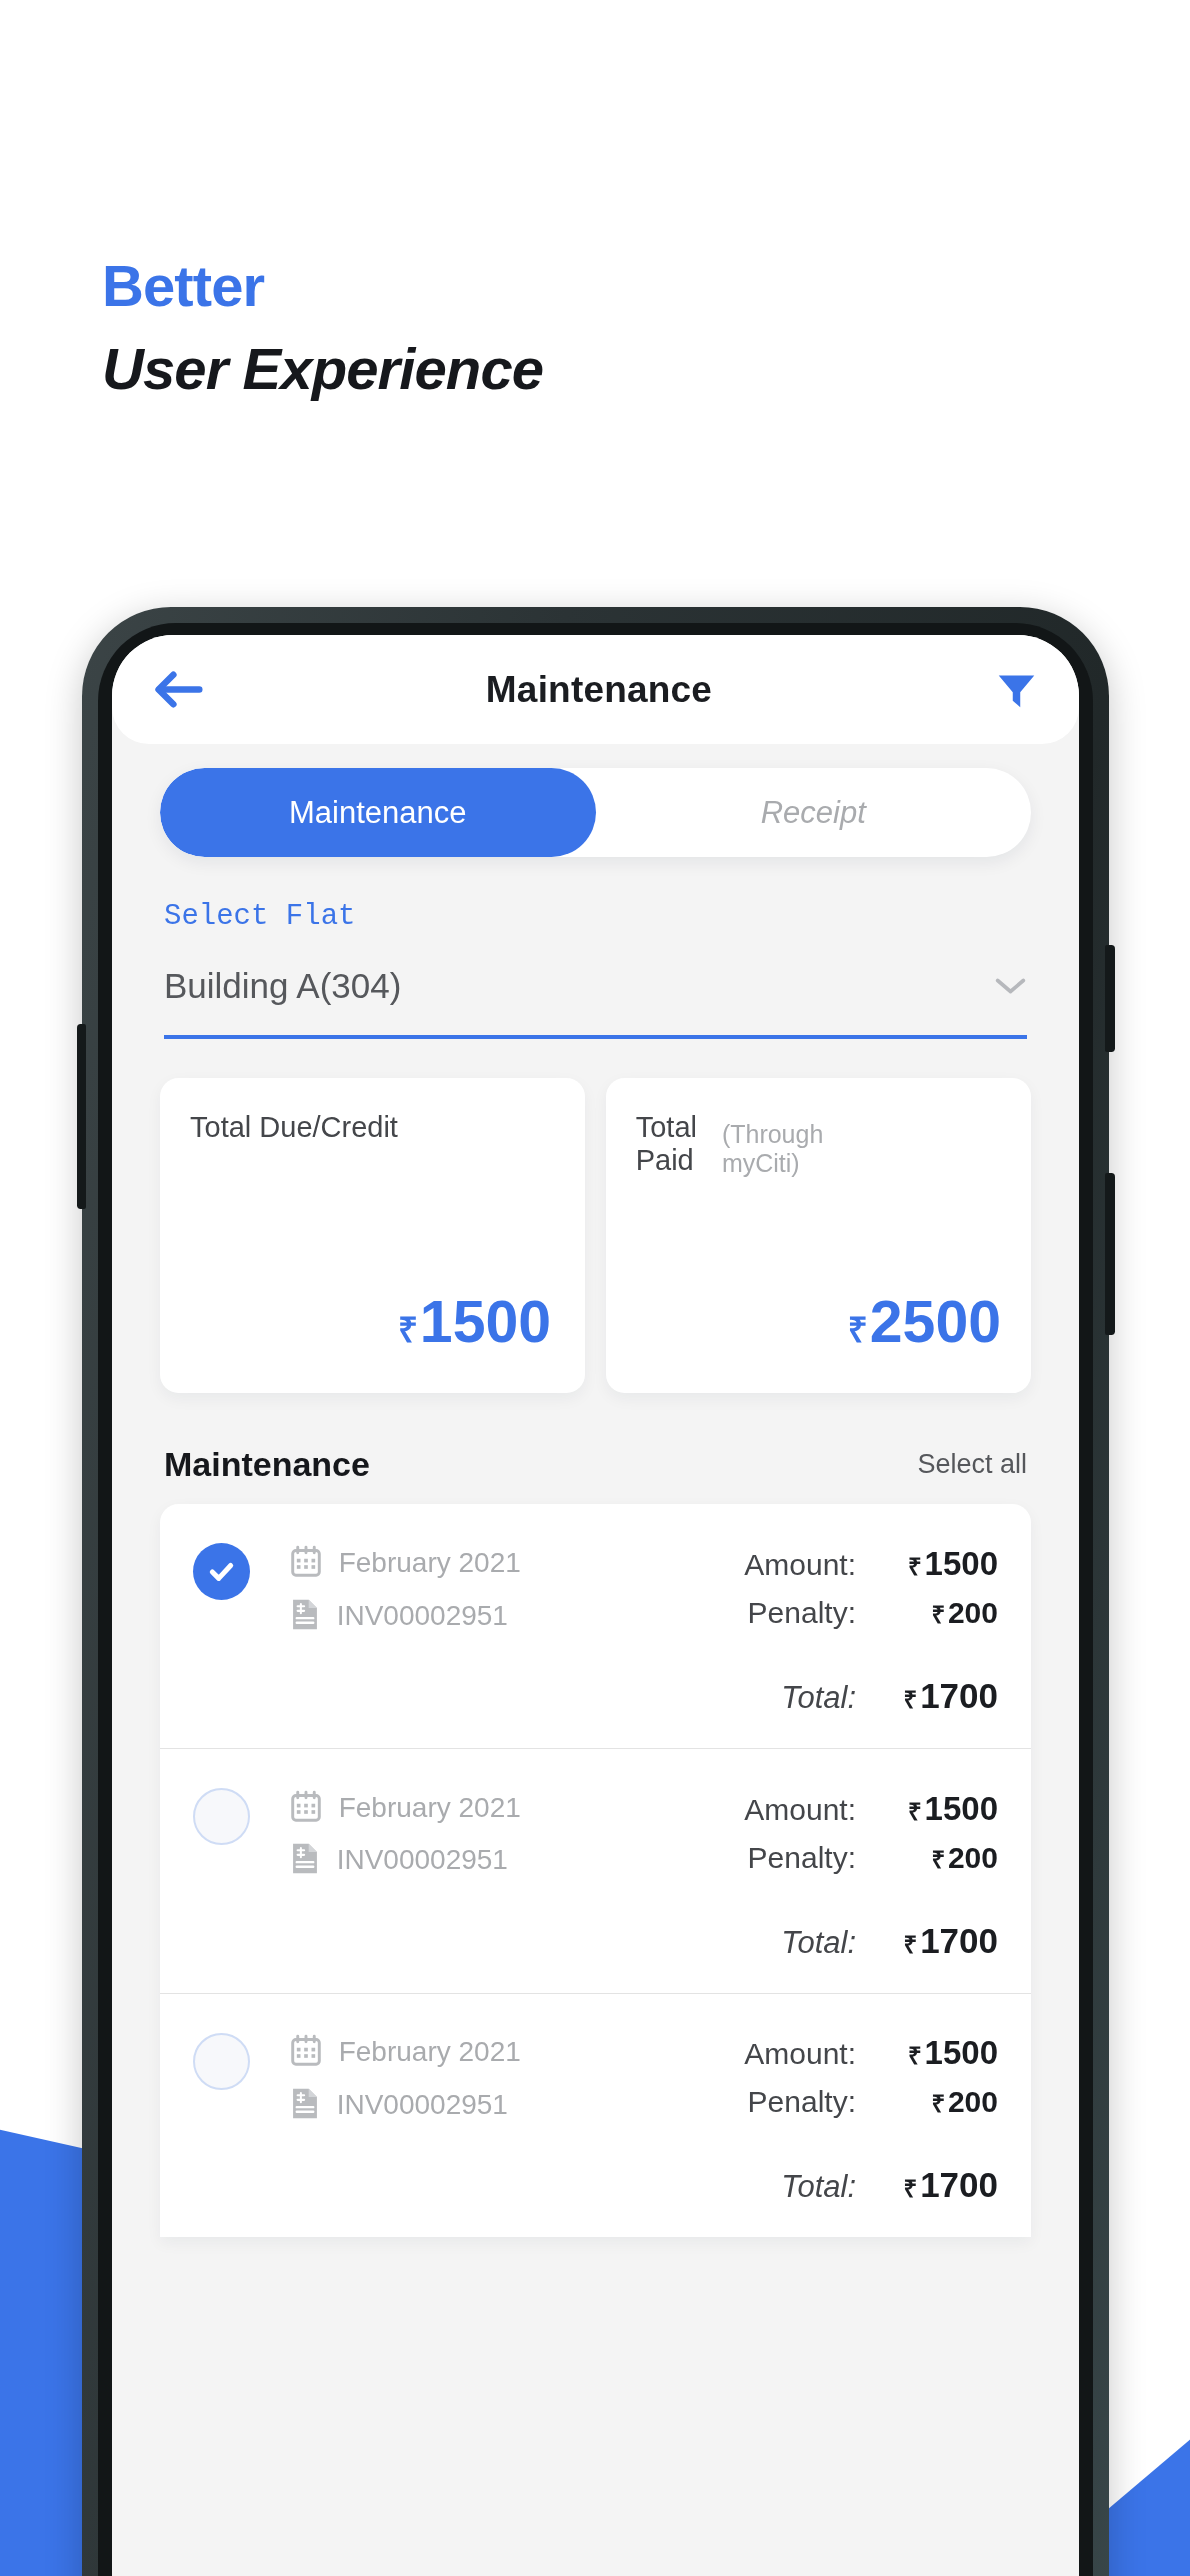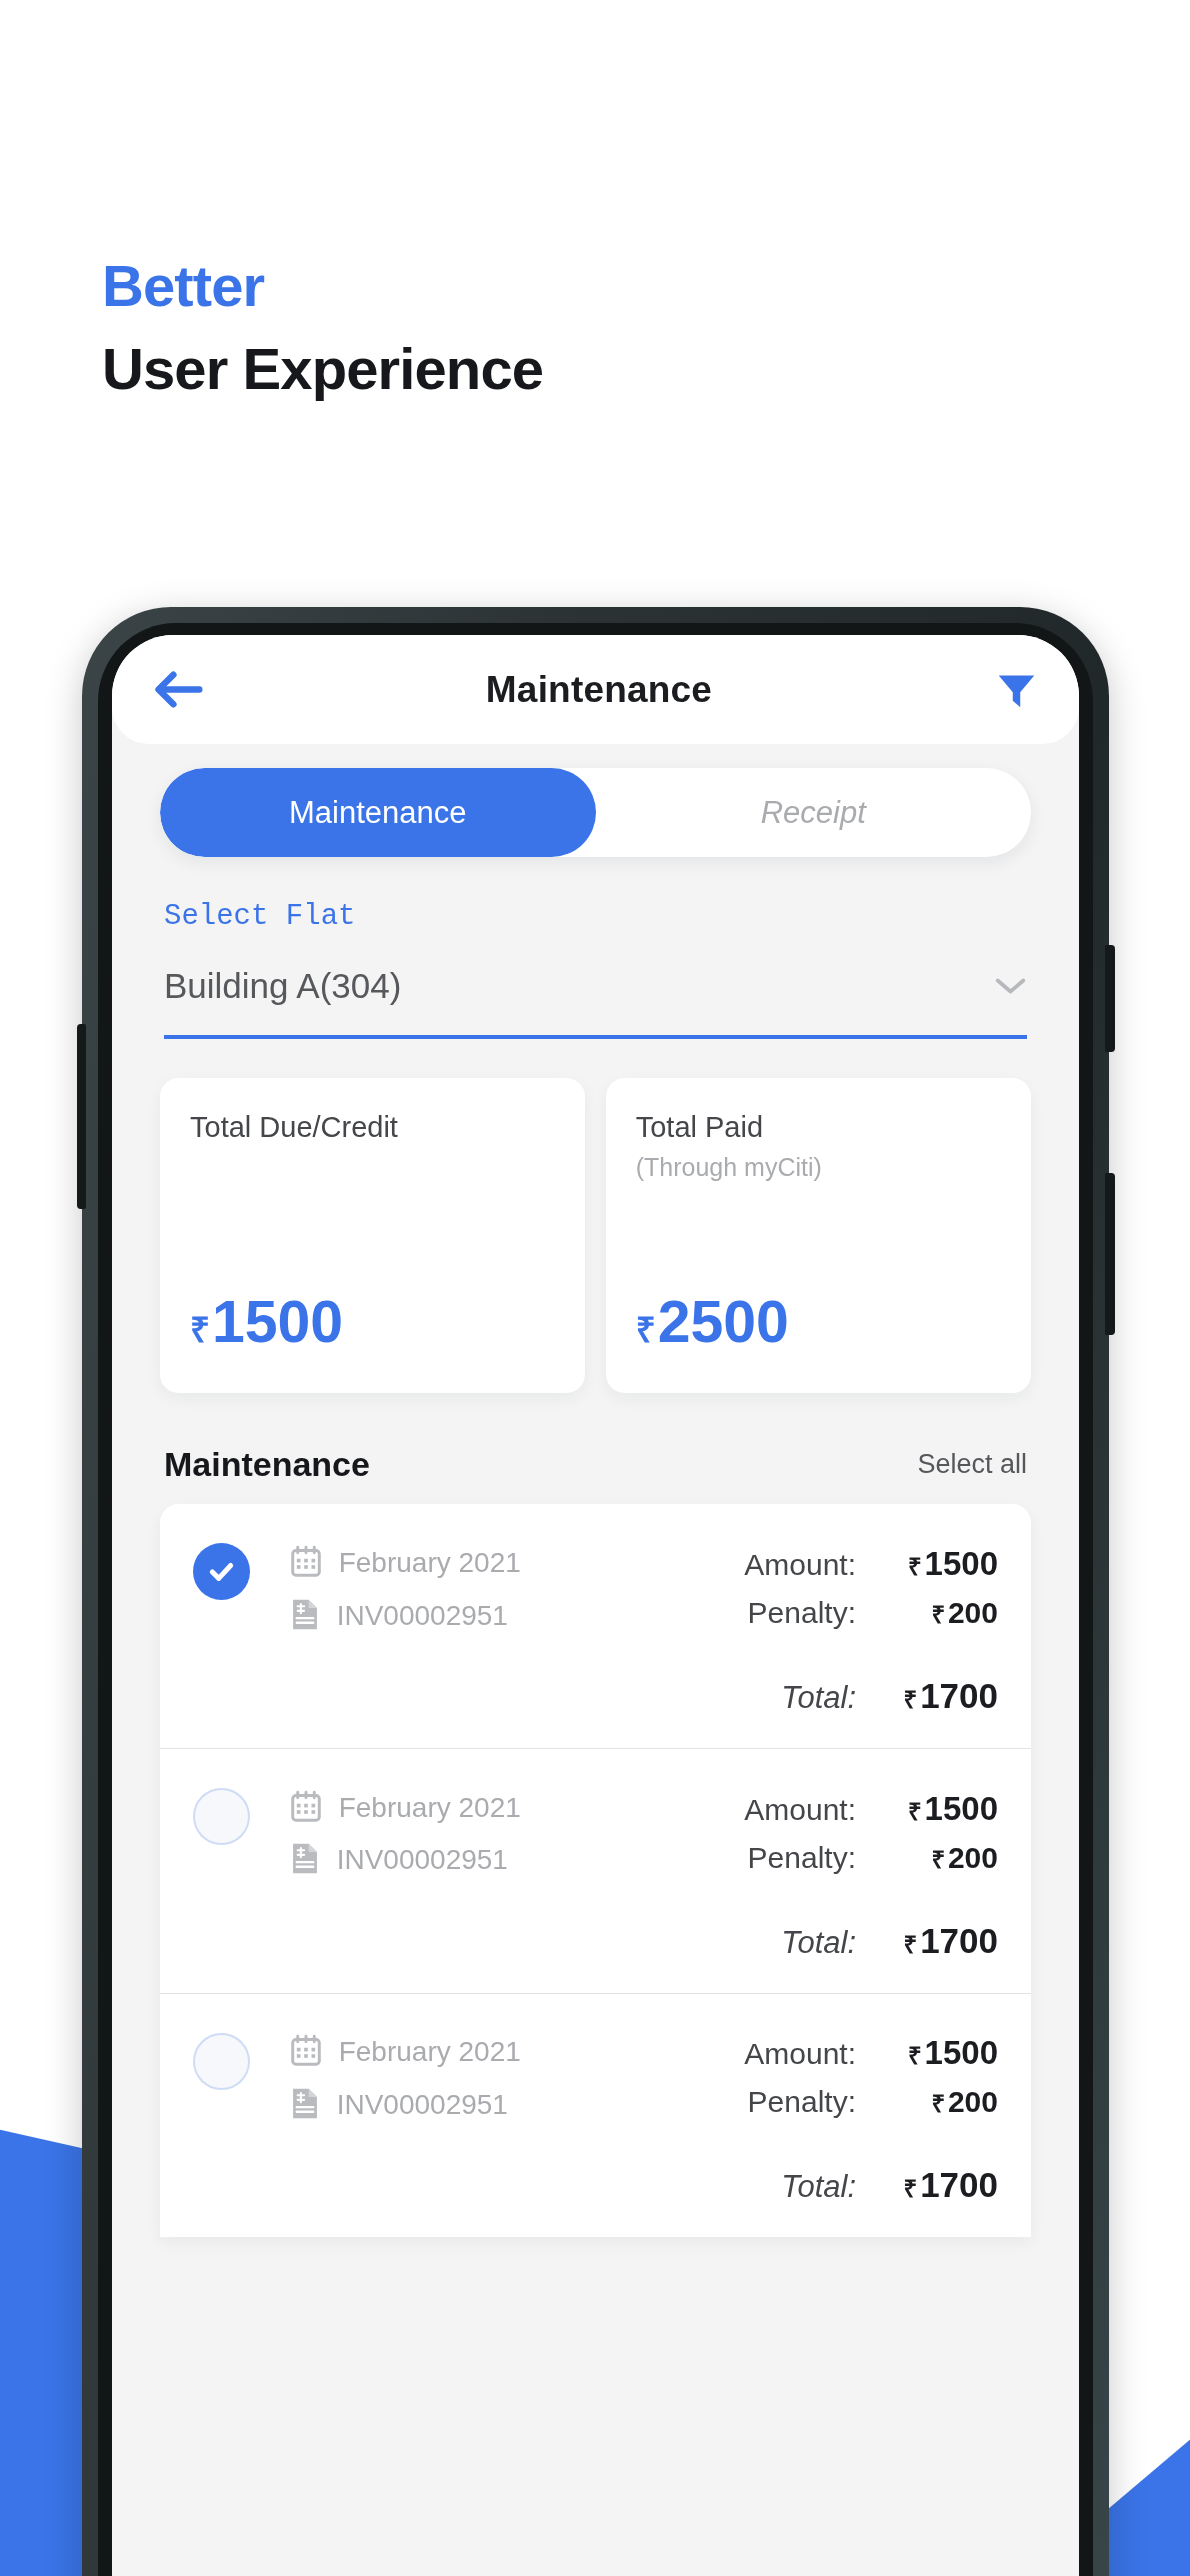--- a/index.html
+++ b/index.html
@@ -35,7 +35,7 @@
   }
   .headline .line2{
     font-size:58px; font-weight:bold; color:#16181c; letter-spacing:-0.9px;
-    line-height:1.08; margin-top:20.4px;
+    line-height:1.08; margin-top:20.4px;font-style:italic;
   }
 
   

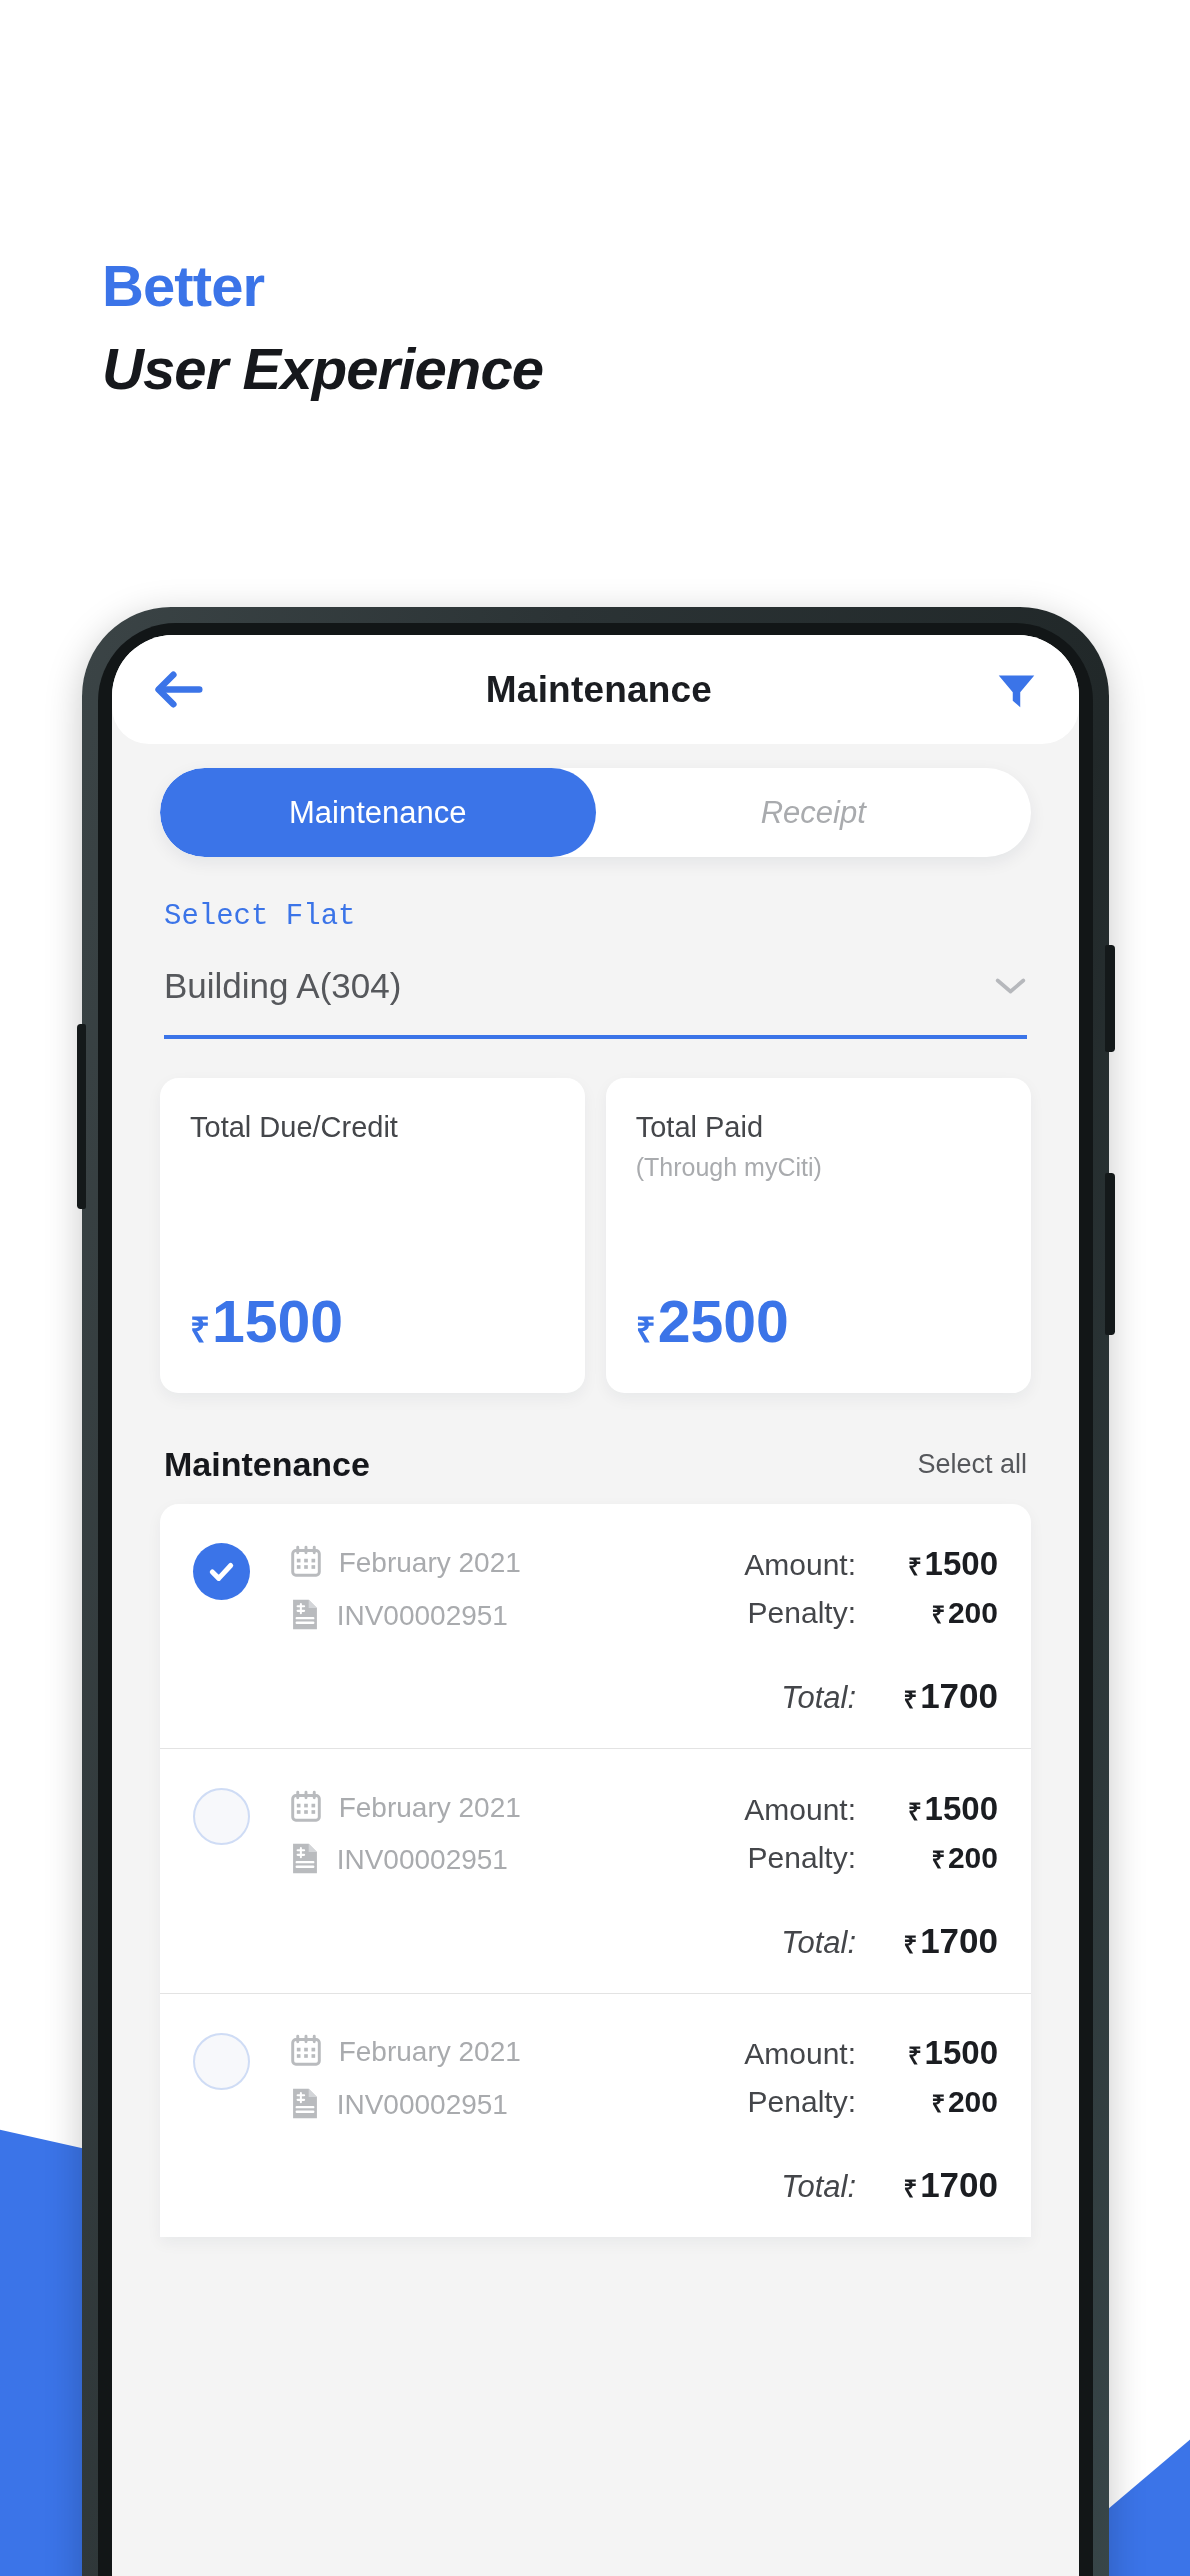--- a/index.html
+++ b/index.html
@@ -146,7 +146,7 @@
   .card{
     flex:1; background:#fff; border-radius:18.5px; padding:33px 30px 37px;
     min-height:315px; box-shadow:0 5.6px 15px rgba(20,30,60,.05);
-    display:flex; flex-direction:column;
+    display:flex; flex-direction:row;
   }
   .card-title{ font-size:29px; color:#44464a; }
   .card-sub{ font-size:25px; color:#a9abae; margin-top:9.3px; }

